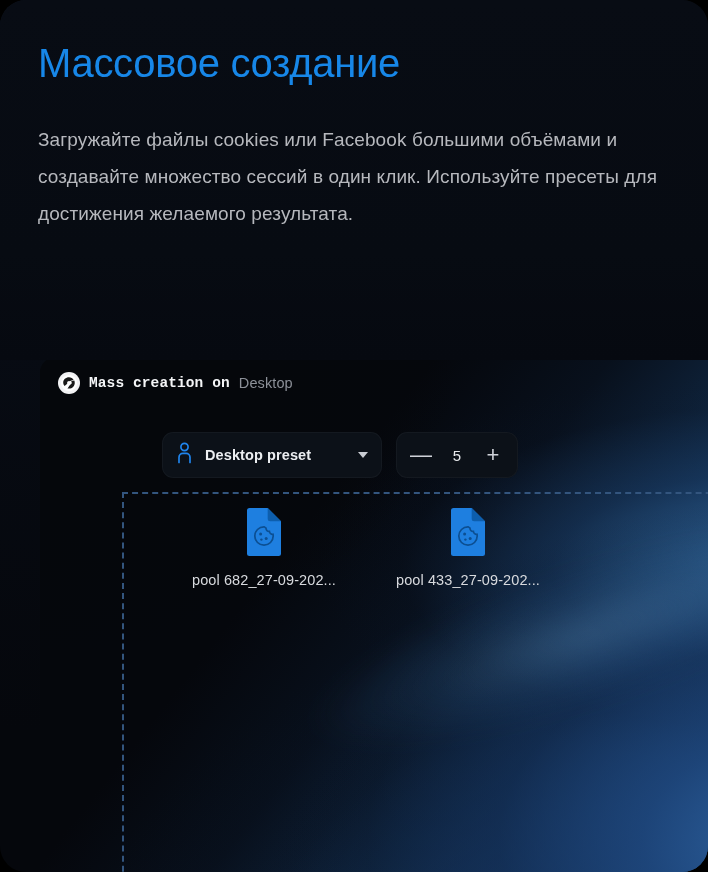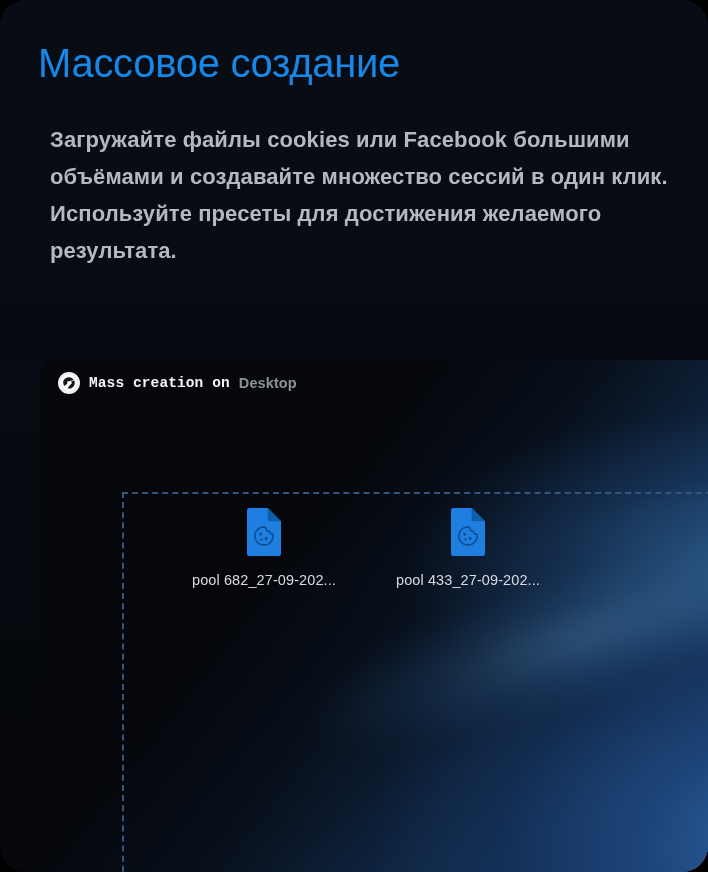--- a/index.html
+++ b/index.html
@@ -50,10 +50,10 @@
   }
 
   .subcopy {
-    margin: 35px 0 0 12px;
-    font-size: 22px;
+    margin: 35px 0 0 0;
+    font-size: 19px;
     line-height: 37px;
-    font-weight: 700;
+    font-weight: 400;
     color: #b6b8bd;
     max-width: 630px;
     letter-spacing: 0.1px;

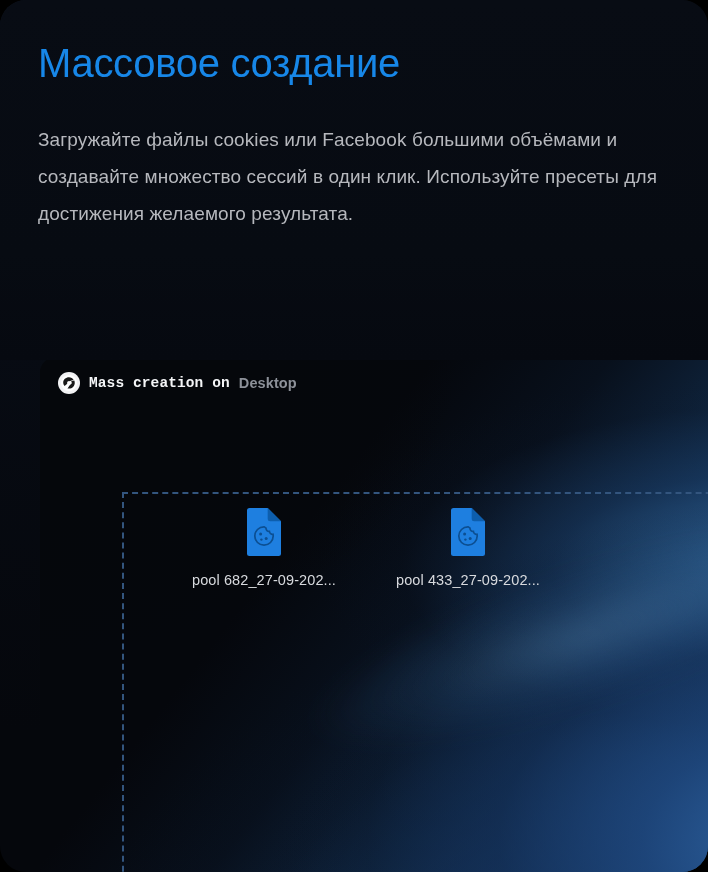--- a/index.html
+++ b/index.html
@@ -135,7 +135,7 @@
   }
   .header-target {
     font-size: 14.5px;
-    font-weight: 700;
+    font-weight: 400;
     color: #8d9199;
     letter-spacing: 0.1px;
   }

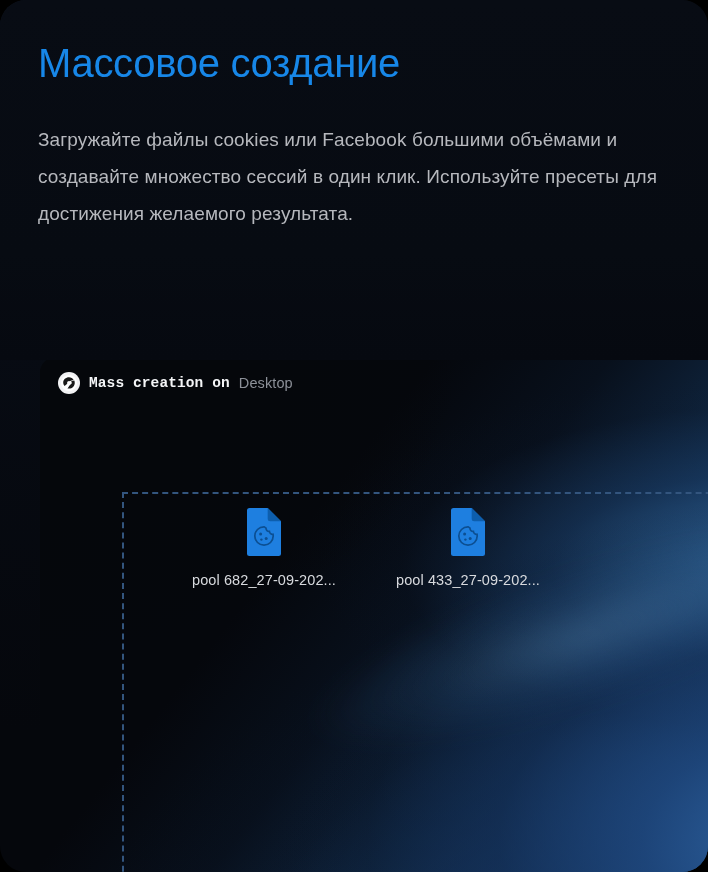--- a/index.html
+++ b/index.html
@@ -268,6 +268,26 @@
       <span class="header-target">Desktop</span>
     </div>
 
+    <div class="toolbar">
+
+      <div class="preset-select">
+        <span class="person-icon">
+          <svg width="17" height="22" viewBox="0 0 17 22" fill="none" aria-hidden="true">
+            <circle cx="8.5" cy="5" r="3.6" stroke="#1f84ec" stroke-width="1.7"></circle>
+            <path d="M3 20.4v-5.2c0-2.1 1.7-3.8 3.8-3.8h3.4c2.1 0 3.8 1.7 3.8 3.8v5.2" stroke="#1f84ec" stroke-width="1.7" stroke-linecap="round"></path>
+          </svg>
+        </span>
+        <span class="preset-label">Desktop preset</span>
+        <span class="caret"></span>
+      </div>
+
+      <div class="stepper">
+        <button class="step-btn">—</button>
+        <span class="step-value">5</span>
+        <button class="step-btn">+</button>
+      </div>
+
+    </div>
 
     <div class="dropzone"></div>
 

